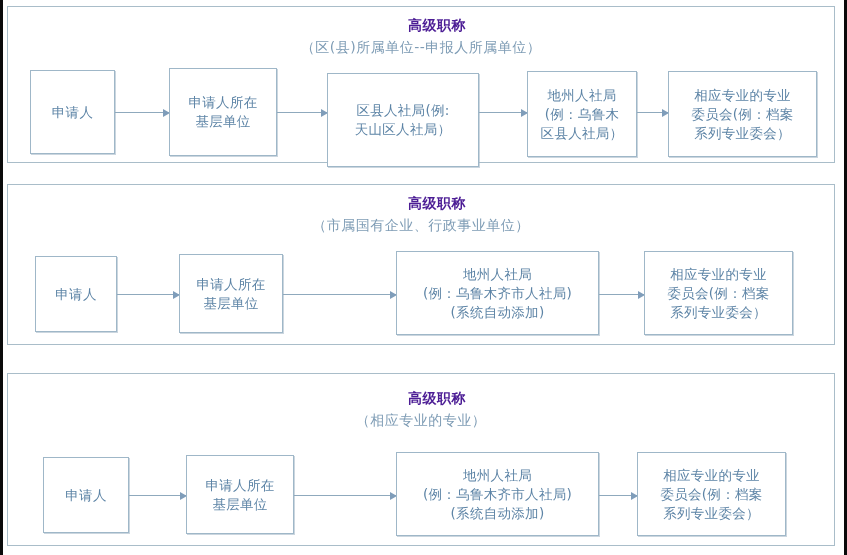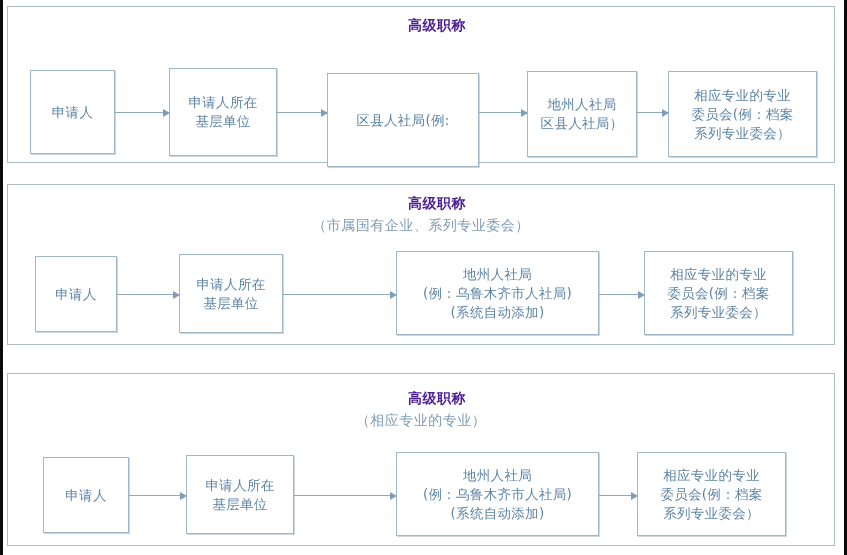--- a/index.html
+++ b/index.html
@@ -114,6 +114,7 @@
 
   <div class="panel panel-1">
     <div class="panel-title" style="top:8px;">高级职称</div>
+    <div class="panel-subtitle" style="top:30px;">（区(县)所属单位--申报人所属单位）</div>
 
     <div class="node" style="left:22px; top:63px; width:85px; height:84px;">
       <span class="lines">

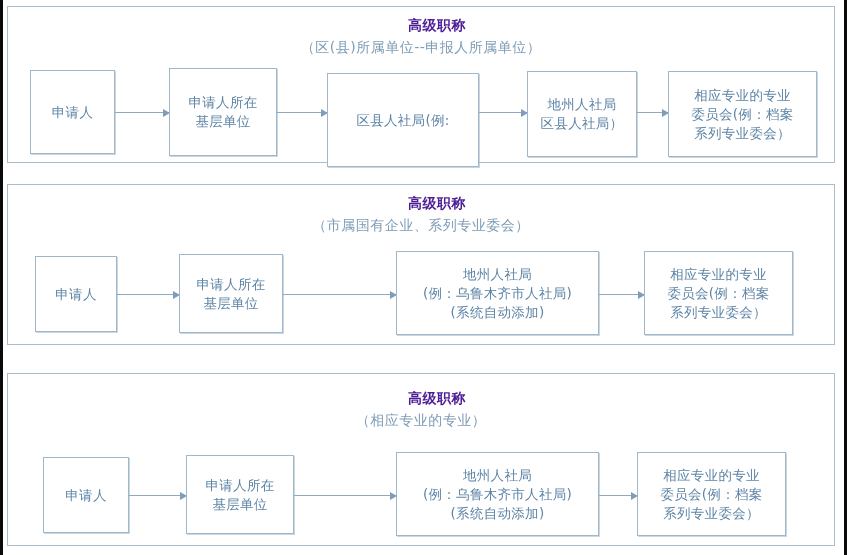--- a/index.html
+++ b/index.html
@@ -144,6 +144,7 @@
     <div class="node" style="left:519px; top:64px; width:110px; height:86px;">
       <span class="lines">
         <span class="ln">地州人社局</span>
+        <span class="ln">(例：乌鲁木</span>
         <span class="ln">区县人社局）</span>
       </span>
     </div>

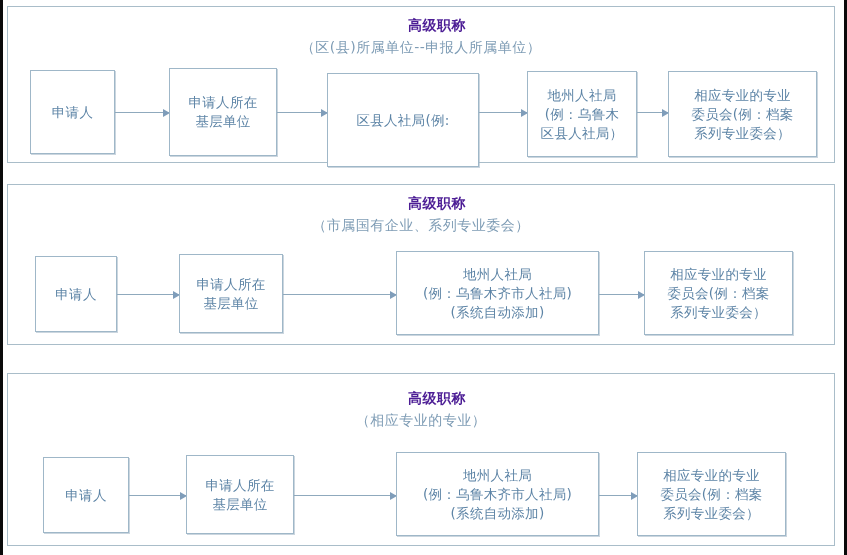--- a/index.html
+++ b/index.html
@@ -136,6 +136,7 @@
     <div class="node" style="left:319px; top:66px; width:152px; height:94px;">
       <span class="lines">
         <span class="ln">区县人社局(例:</span>
+        <span class="ln">天山区人社局）</span>
       </span>
     </div>
 

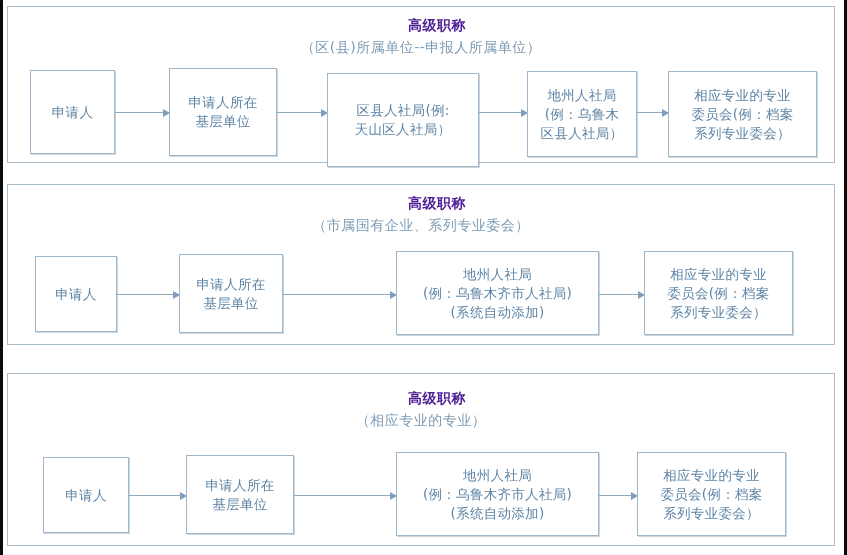--- a/index.html
+++ b/index.html
@@ -163,7 +163,7 @@
 
   <div class="panel panel-2">
     <div class="panel-title" style="top:8px;">高级职称</div>
-    <div class="panel-subtitle" style="top:30px;">（市属国有企业、系列专业委会）</div>
+    <div class="panel-subtitle" style="top:30px;">（市属国有企业、行政事业单位）</div>
 
     <div class="node" style="left:27px; top:71px; width:82px; height:76px;">
       <span class="lines">

